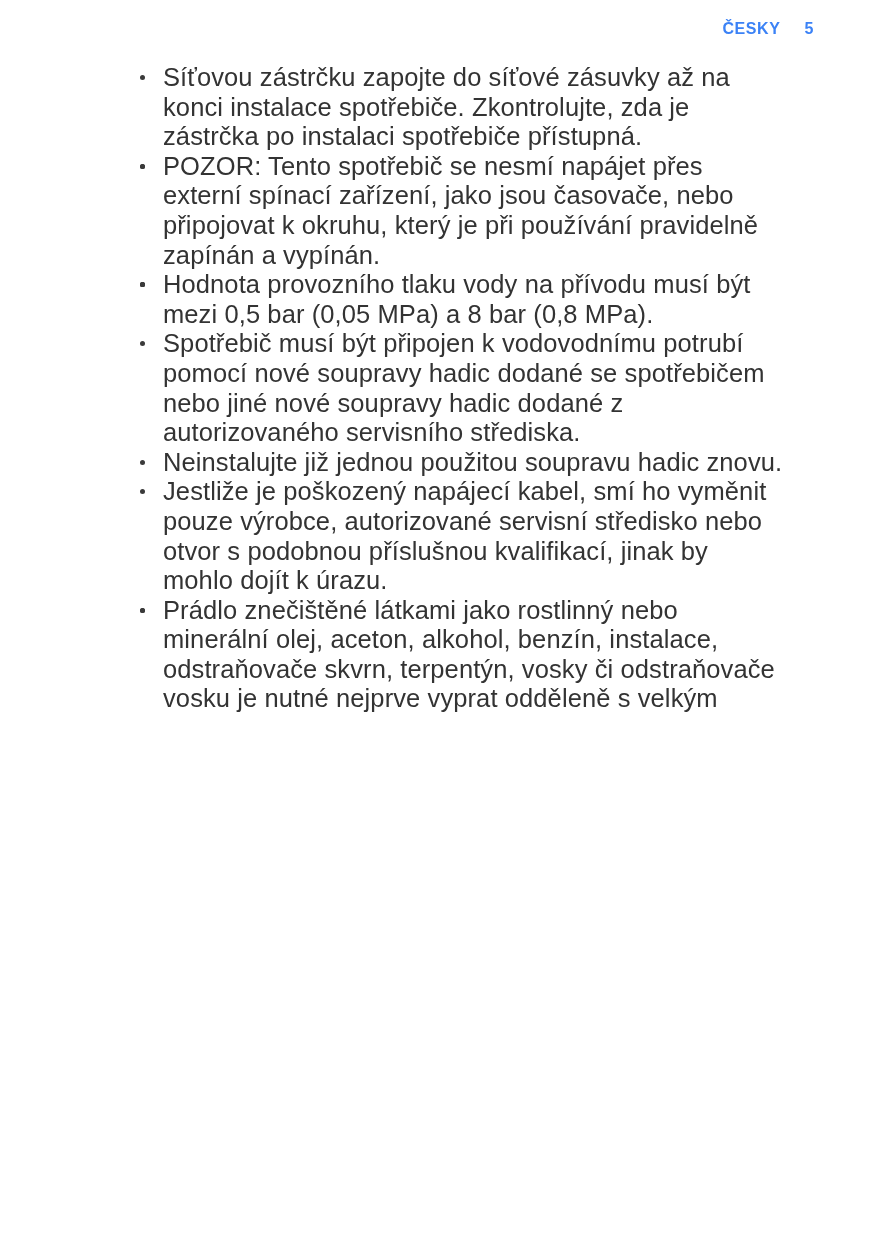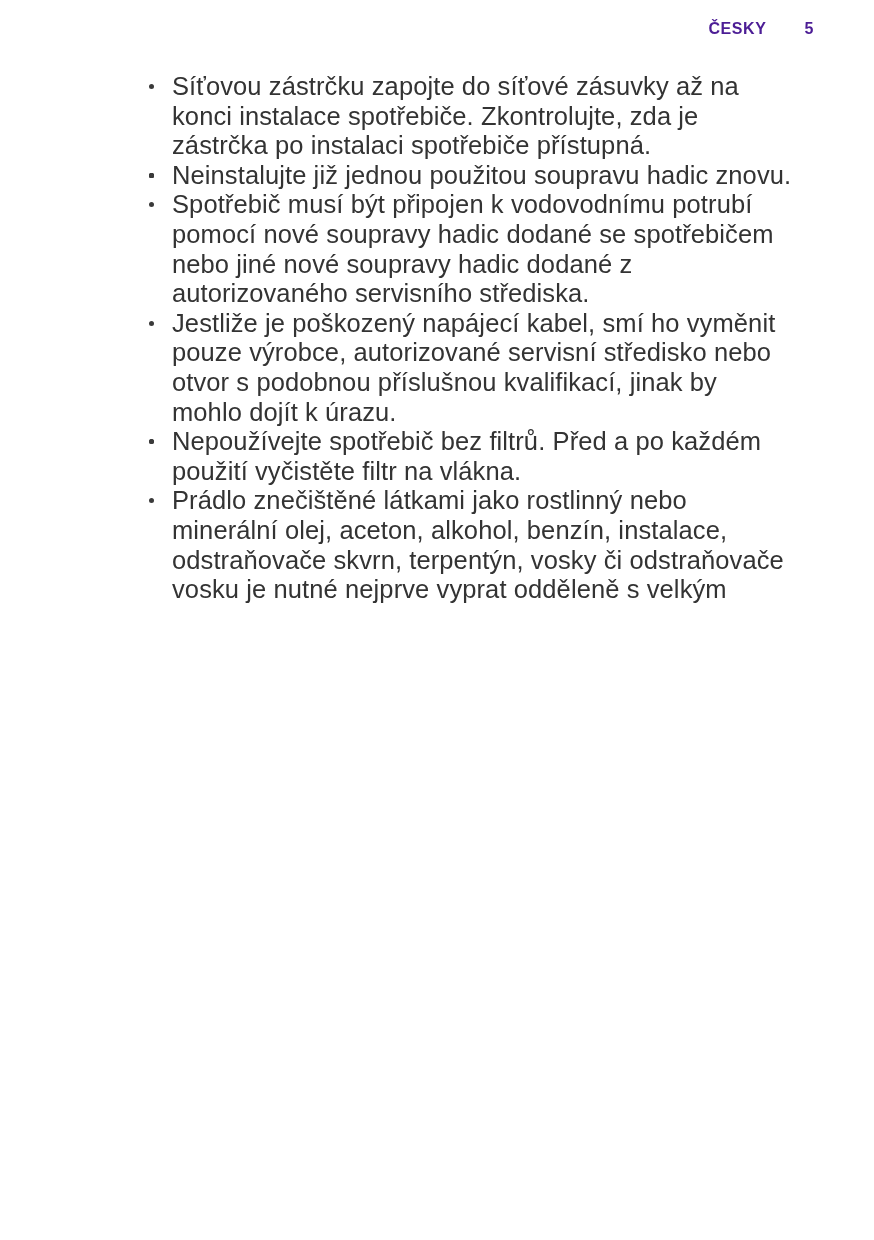--- a/index.html
+++ b/index.html
@@ -21,11 +21,11 @@
     right: 60px;
     display: flex;
     align-items: baseline;
-    gap: 38px;
+    gap: 24px;
     font-size: 16px;
     font-weight: bold;
     letter-spacing: 0.6px;
-    color: #4c1d95;
+    color: #3b82f6;
   }
   .content {
     position: absolute;

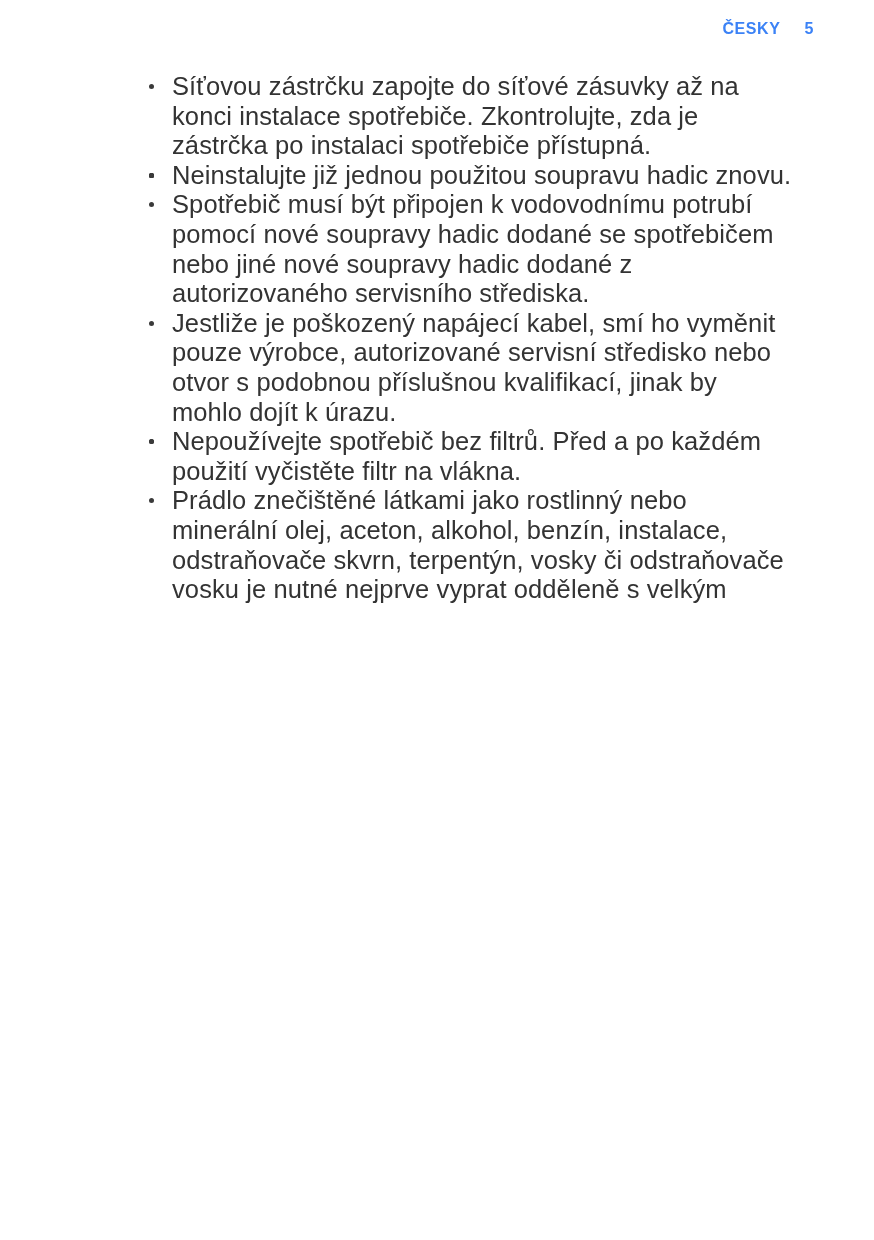--- a/index.html
+++ b/index.html
@@ -35,7 +35,7 @@
   }
   ul.bullet-list {
     list-style: none;
-    margin: 12px;
+    margin: 3px;
     padding: 0;
   }
   ul.bullet-list li {

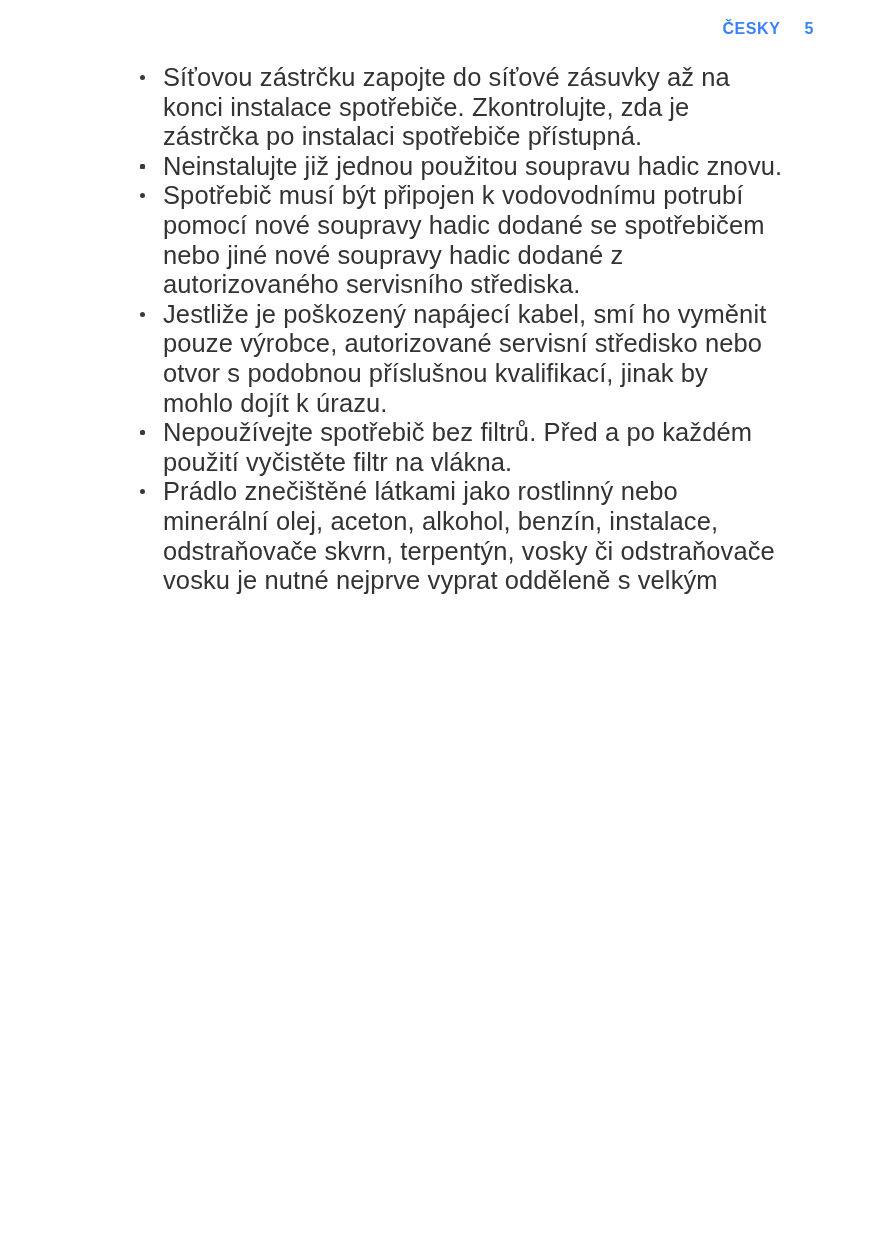--- a/index.html
+++ b/index.html
@@ -70,6 +70,10 @@
 konci instalace spotřebiče. Zkontrolujte, zda je
 zástrčka po instalaci spotřebiče přístupná.</span></li>
     <li><span class="bullet-dot"></span></li>
+    <li><span class="bullet-dot"></span><span>POZOR: Tento spotřebič se nesmí napájet přes
+externí spínací zařízení, jako jsou časovače, nebo
+připojovat k okruhu, který je při používání pravidelně
+zapínán a vypínán.</span></li>
     <li><span class="bullet-dot"></span></li>
     <li><span class="bullet-dot"></span></li>
     <li><span class="bullet-dot"></span><span>Neinstalujte již jednou použitou soupravu hadic znovu.</span></li>

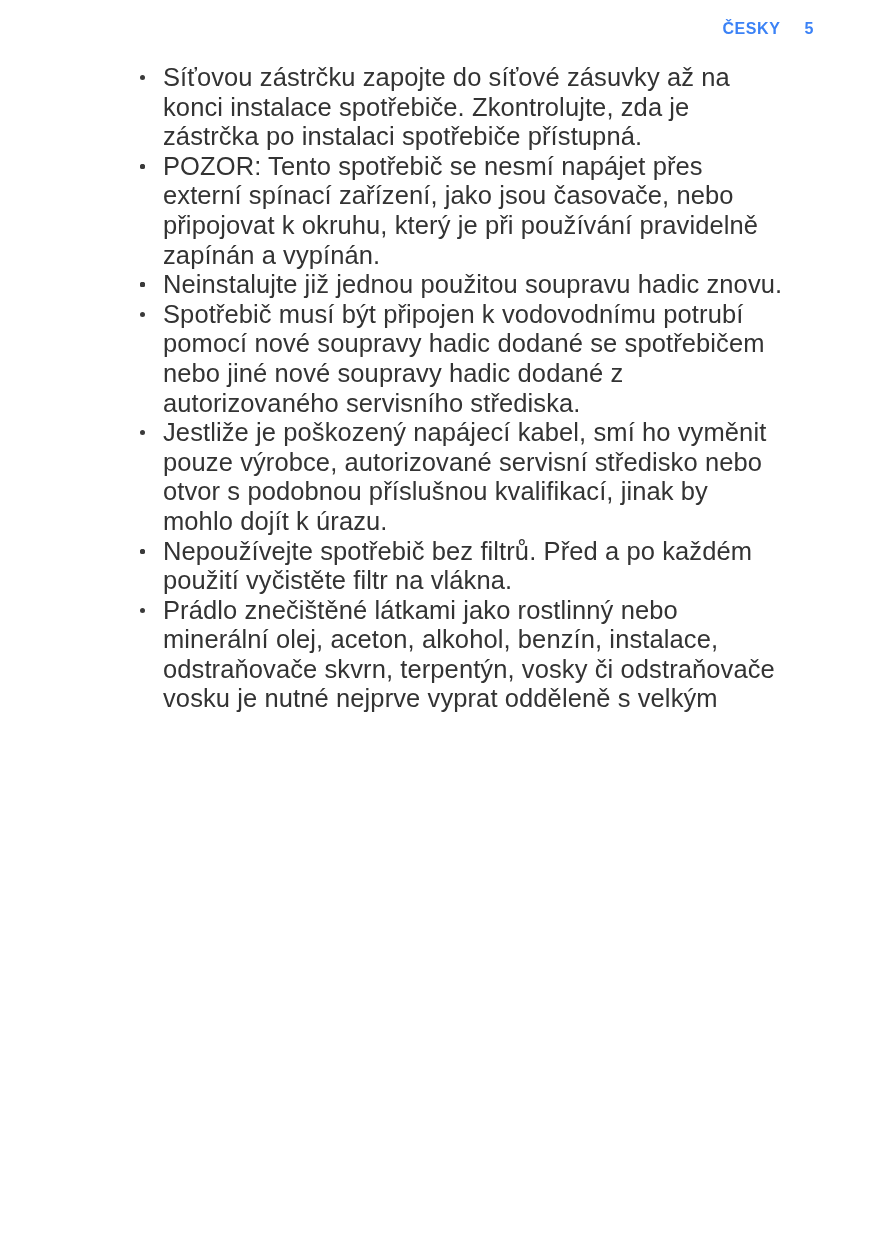--- a/index.html
+++ b/index.html
@@ -76,6 +76,8 @@
 zapínán a vypínán.</span></li>
     <li><span class="bullet-dot"></span></li>
     <li><span class="bullet-dot"></span></li>
+    <li><span class="bullet-dot"></span><span>Hodnota provozního tlaku vody na přívodu musí být
+mezi 0,5 bar (0,05 MPa) a 8 bar (0,8 MPa).</span></li>
     <li><span class="bullet-dot"></span><span>Neinstalujte již jednou použitou soupravu hadic znovu.</span></li>
     <li><span class="bullet-dot"></span><span>Spotřebič musí být připojen k vodovodnímu potrubí
 pomocí nové soupravy hadic dodané se spotřebičem

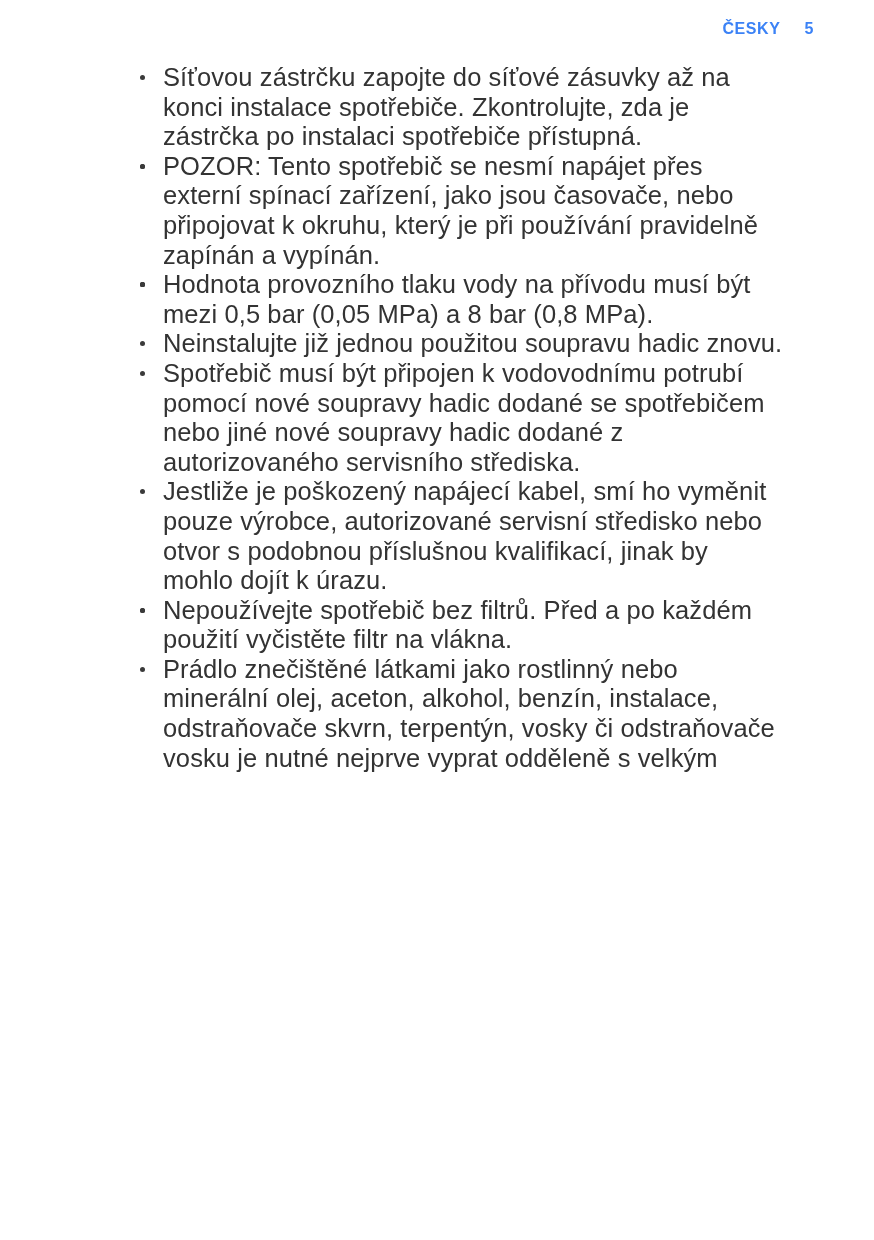--- a/index.html
+++ b/index.html
@@ -78,11 +78,11 @@
     <li><span class="bullet-dot"></span></li>
     <li><span class="bullet-dot"></span><span>Hodnota provozního tlaku vody na přívodu musí být
 mezi 0,5 bar (0,05 MPa) a 8 bar (0,8 MPa).</span></li>
-    <li><span class="bullet-dot"></span><span>Neinstalujte již jednou použitou soupravu hadic znovu.</span></li>
     <li><span class="bullet-dot"></span><span>Spotřebič musí být připojen k vodovodnímu potrubí
 pomocí nové soupravy hadic dodané se spotřebičem
 nebo jiné nové soupravy hadic dodané z
 autorizovaného servisního střediska.</span></li>
+    <li><span class="bullet-dot"></span><span>Neinstalujte již jednou použitou soupravu hadic znovu.</span></li>
     <li><span class="bullet-dot"></span><span>Jestliže je poškozený napájecí kabel, smí ho vyměnit
 pouze výrobce, autorizované servisní středisko nebo
 otvor s podobnou příslušnou kvalifikací, jinak by

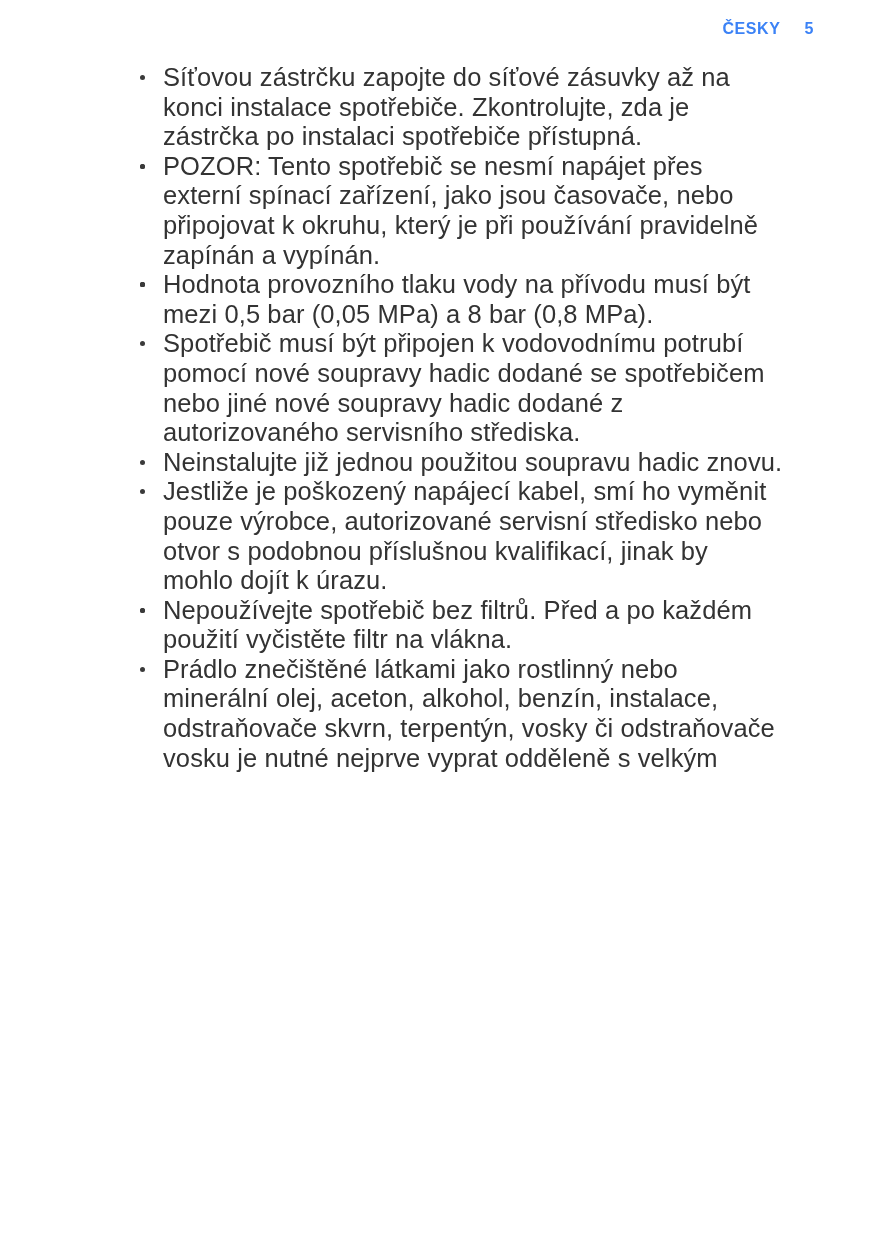--- a/index.html
+++ b/index.html
@@ -88,8 +88,6 @@
 otvor s podobnou příslušnou kvalifikací, jinak by
 mohlo dojít k úrazu.</span></li>
     <li><span class="bullet-dot"></span></li>
-    <li><span class="bullet-dot"></span><span>Nepoužívejte spotřebič bez filtrů. Před a po každém
-použití vyčistěte filtr na vlákna.</span></li>
     <li><span class="bullet-dot"></span><span>Prádlo znečištěné látkami jako rostlinný nebo
 minerální olej, aceton, alkohol, benzín, instalace,
 odstraňovače skvrn, terpentýn, vosky či odstraňovače

